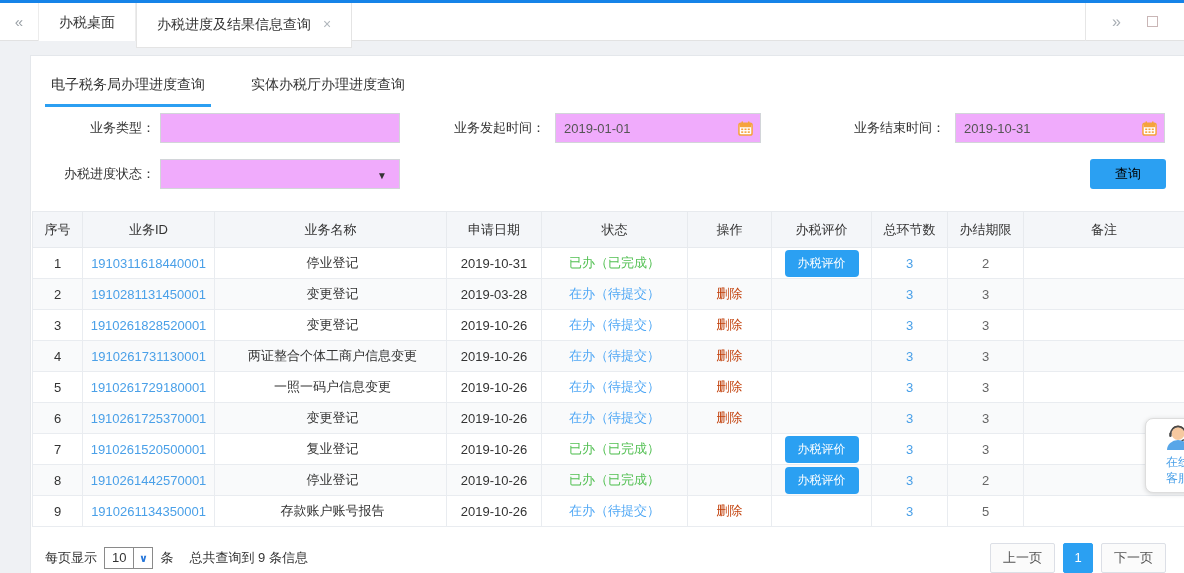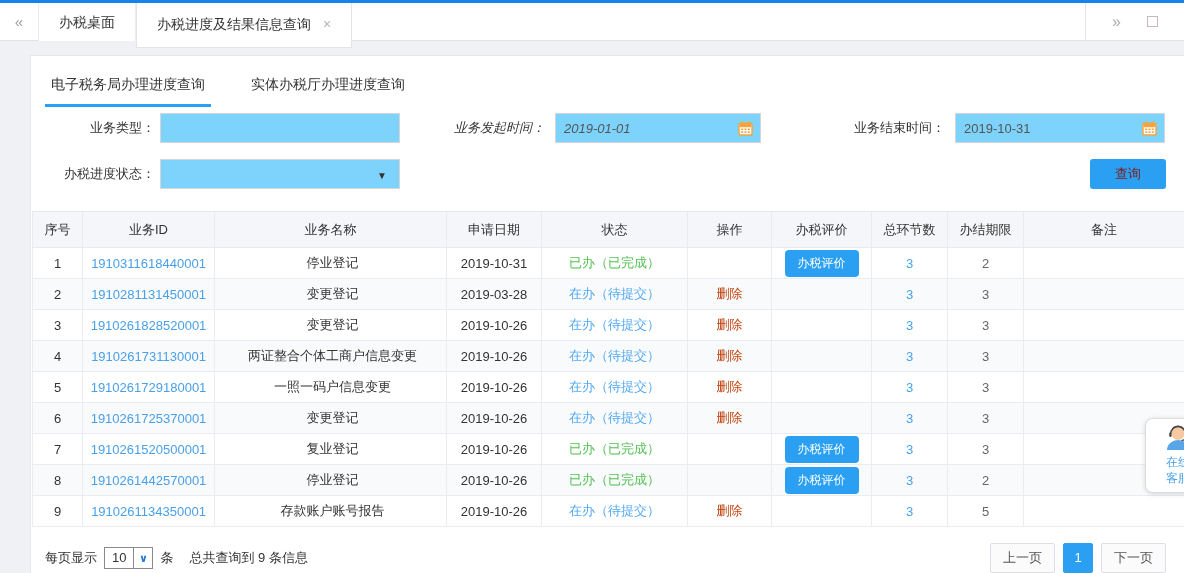--- a/index.html
+++ b/index.html
@@ -110,7 +110,7 @@
         <span></span>
       </div>
     </div>
-    <div class="fgroup" style="left:414px; top:2px;font-style:italic;">
+    <div class="fgroup" style="left:414px; top:2px;">
       <div class="flabel" style="width:100px;">业务发起时间：</div>
       <div class="finput" style="width:206px; margin-left:10px;">
         <span>2019-01-01</span>

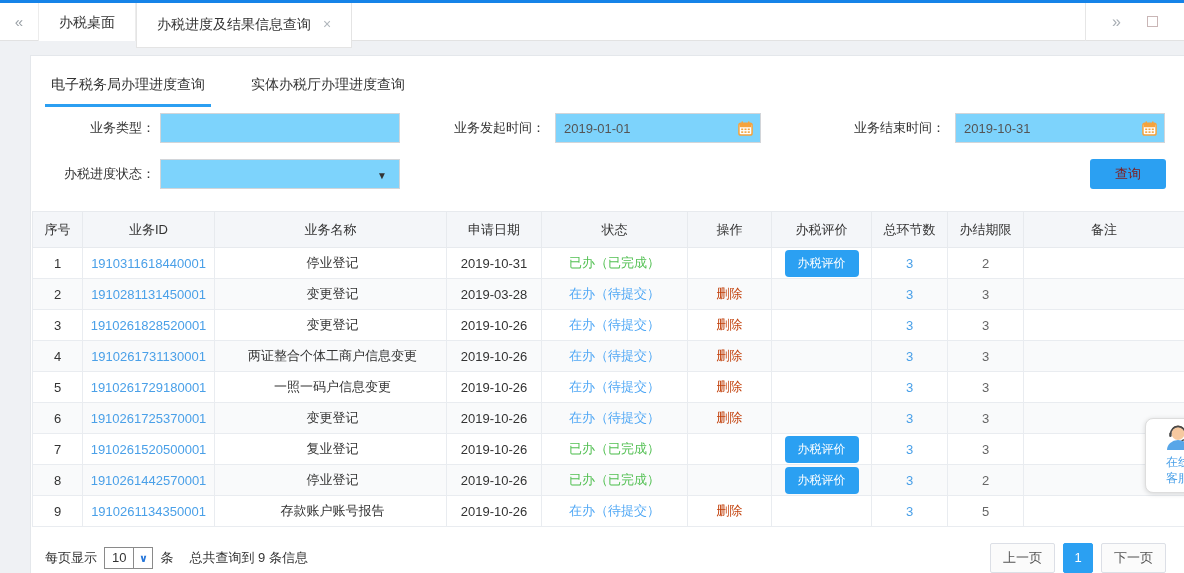--- a/index.html
+++ b/index.html
@@ -35,7 +35,7 @@
   .filters { position:relative; height:100px; margin-top:4px; }
   .fgroup { position:absolute; display:flex; align-items:center; height:30px; }
   .flabel { font-size:13px; color:#333; text-align:right; }
-  .finput { height:30px; border:1px solid #d2d5d9; background:#7dd3fc; font-size:13px;
+  .finput { height:30px; border:1px solid #d2d5d9; background:#f0abfc; font-size:13px;
             color:#555; padding:0 8px; position:relative; display:flex; align-items:center; }
   .cal-icon { position:absolute; right:7px; top:7px; }
   .caret-down { position:absolute; right:12px; top:10px; font-size:10px; color:#333; }

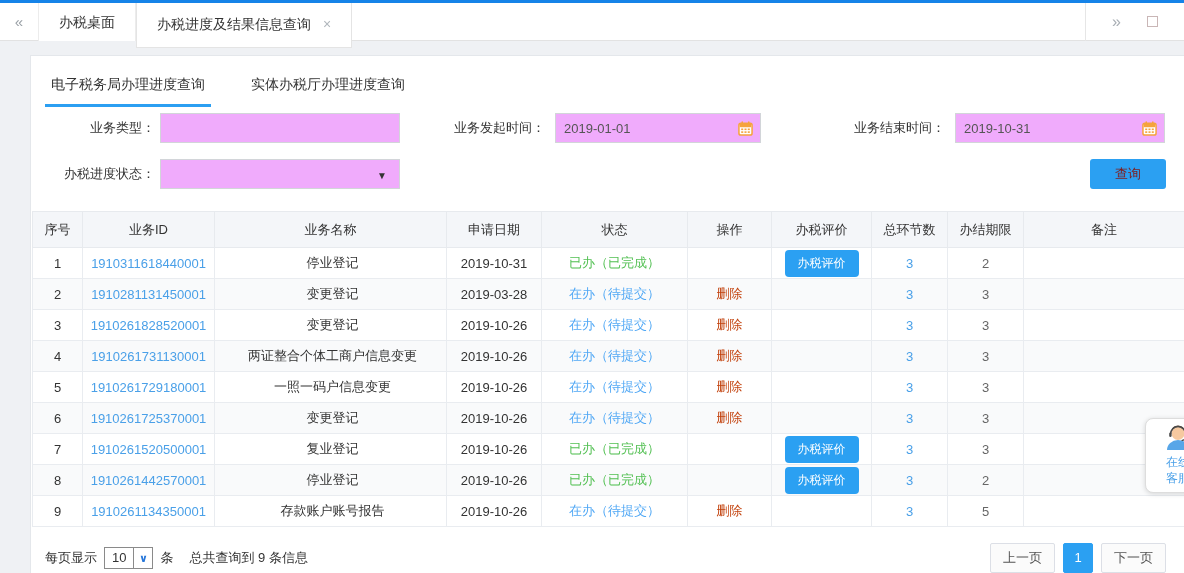--- a/index.html
+++ b/index.html
@@ -40,7 +40,7 @@
   .cal-icon { position:absolute; right:7px; top:7px; }
   .caret-down { position:absolute; right:12px; top:10px; font-size:10px; color:#333; }
   .query-btn { position:absolute; left:1059px; top:48px; width:76px; height:30px;
-               background:#2ba0f2; color:#7f1d1d; border:none; border-radius:3px;
+               background:#2ba0f2; color:#000000; border:none; border-radius:3px;
                font-size:13px; cursor:pointer; }
 
   

